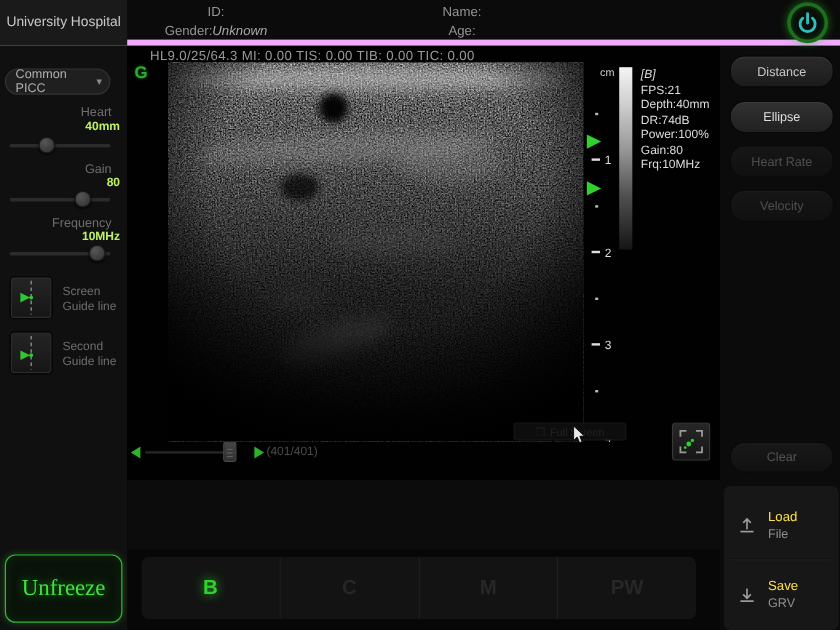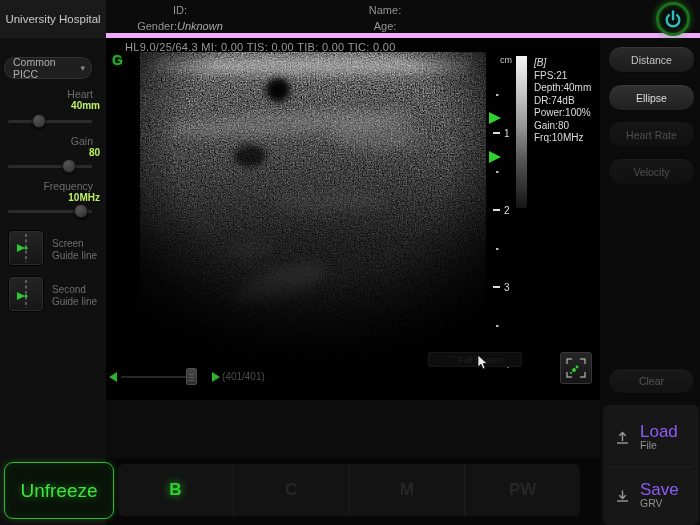--- a/index.html
+++ b/index.html
@@ -63,7 +63,7 @@
   .ls-div { position:absolute; left:6px; top:60px; width:84px; height:1px; background:#101010; box-shadow:0 1px 0 #222; }
   .ls-icon { margin-left:12px; }
   .ls-text { margin-left:10px; }
-  .ls-main { color:#8b5cf6; font-size:17px; line-height:17px; }
+  .ls-main { color:#fde047; font-size:11px; line-height:17px; }
   .ls-sub { color:#8f8f8f; font-size:10.5px; line-height:11px; }
 
   

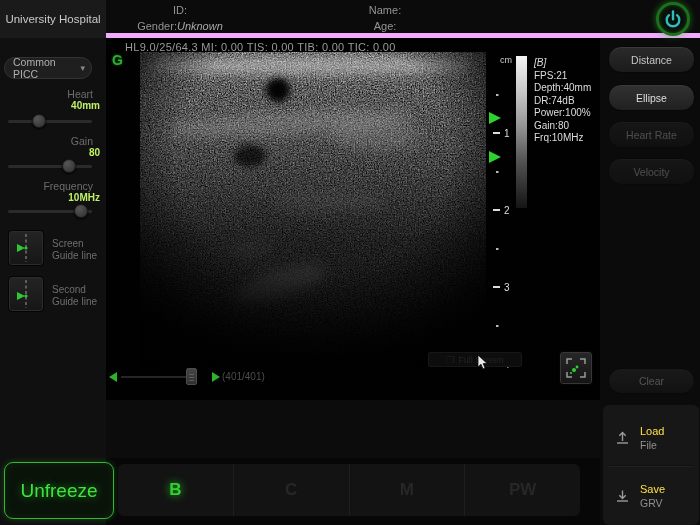--- a/index.html
+++ b/index.html
@@ -67,7 +67,7 @@
   .ls-sub { color:#8f8f8f; font-size:10.5px; line-height:11px; }
 
   
-  .unfreeze-btn { position:absolute; left:4px; top:462px; width:110px; height:57px; border:1.5px solid #35b535; border-radius:9px; background:#0a130a; color:#3ce43c; font-size:19px; display:flex; align-items:center; justify-content:center; text-shadow:0 0 8px rgba(60,230,60,.6); box-shadow:0 0 6px rgba(50,200,50,.3), inset 0 0 10px rgba(40,170,40,.12); cursor:pointer; }
+  .unfreeze-btn { position:absolute; left:4px; top:462px; width:98px; height:57px; border:1.5px solid #35b535; border-radius:9px; background:#0a130a; color:#3ce43c; font-size:19px; display:flex; align-items:center; justify-content:center; text-shadow:0 0 8px rgba(60,230,60,.6); box-shadow:0 0 6px rgba(50,200,50,.3), inset 0 0 10px rgba(40,170,40,.12); cursor:pointer;font-family:Liberation Serif, serif; }
   .mode-tabs { position:absolute; left:118px; top:464px; width:462px; height:52px; background:#131313; border-radius:6px; display:flex; }
   .mode-cell { flex:1; display:flex; align-items:center; justify-content:center; font-size:17px; font-weight:bold; color:#272727; cursor:pointer; }
   .mode-cell + .mode-cell { border-left:1px solid #1e1e1e; }

